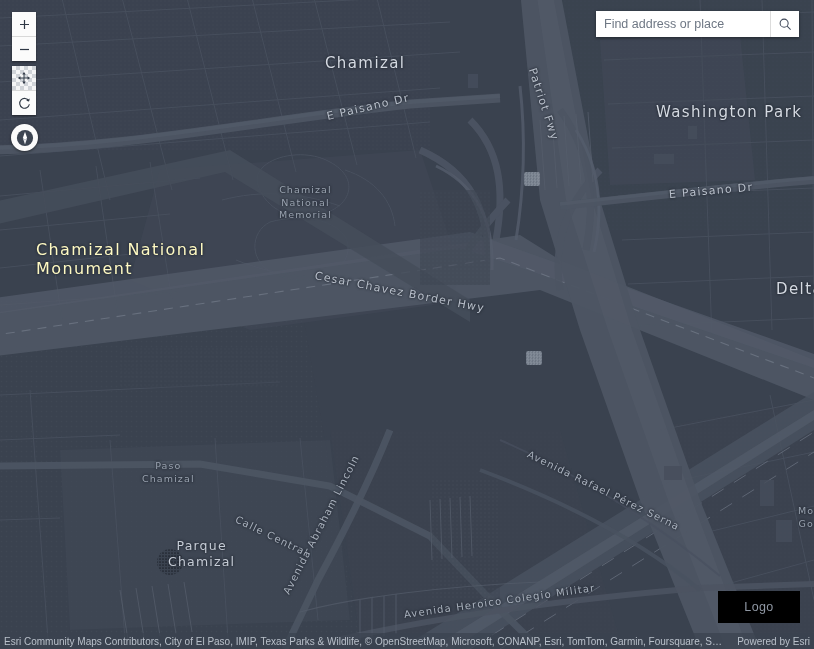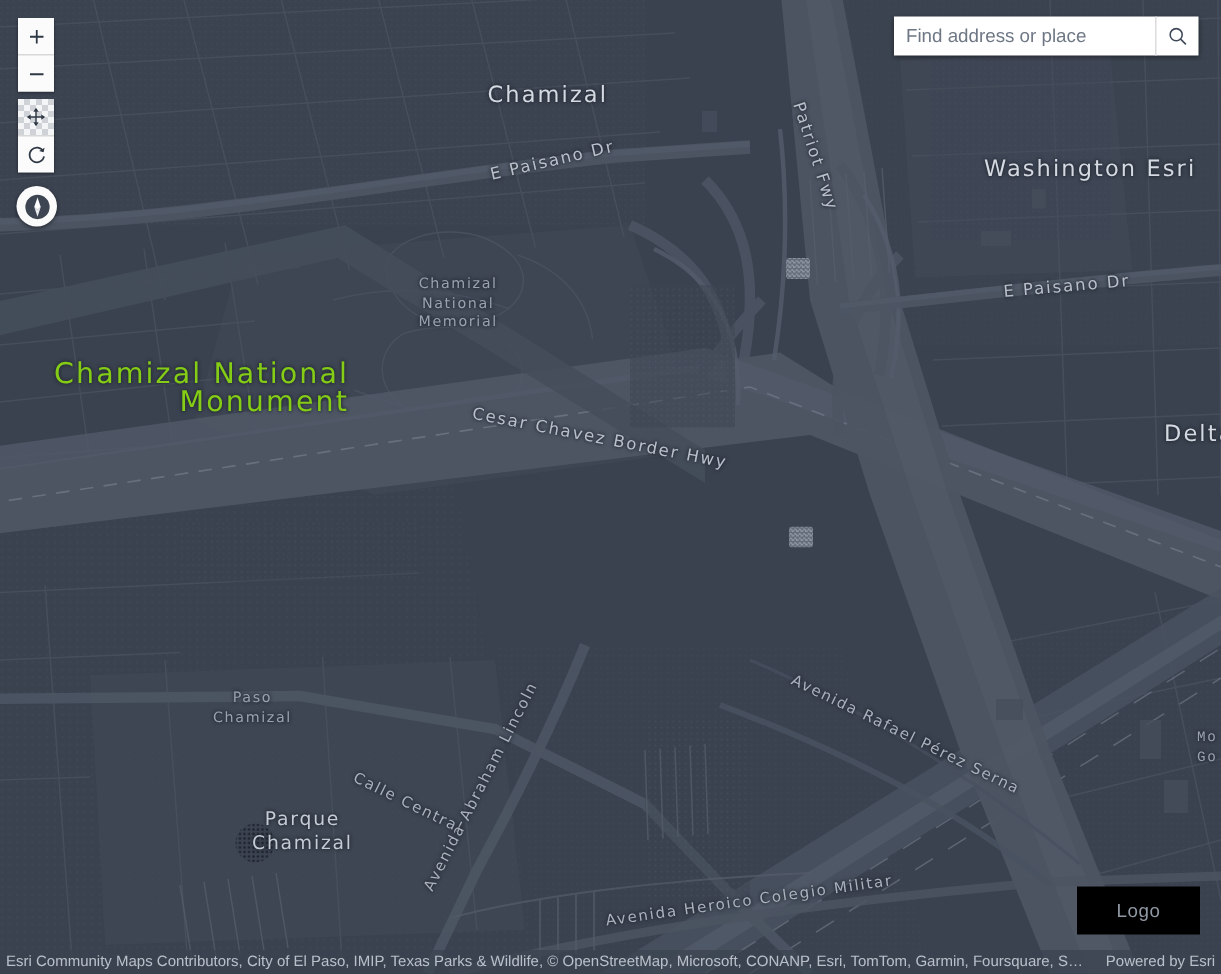--- a/index.html
+++ b/index.html
@@ -355,7 +355,7 @@
 
     <div id="label-layer">
         <div class="map-label lbl-place" style="left: 325px; top: 54px;">Chamizal</div>
-        <div class="map-label lbl-place" style="left: 656px; top: 103px;">Washington Esri</div>
+        <div class="map-label lbl-place" style="left: 656px; top: 103px;">Washington Park</div>
         <div class="map-label lbl-street" style="left: 327px; top: 110px; transform: rotate(-13deg); transform-origin: left center;">E Paisano Dr</div>
         <div class="map-label lbl-street" style="left: 669px; top: 188px; transform: rotate(-5deg); transform-origin: left center;">E Paisano Dr</div>
         <div class="map-label lbl-street" style="left: 532px; top: 62px; transform: rotate(72deg); transform-origin: left center;">Patriot Fwy</div>

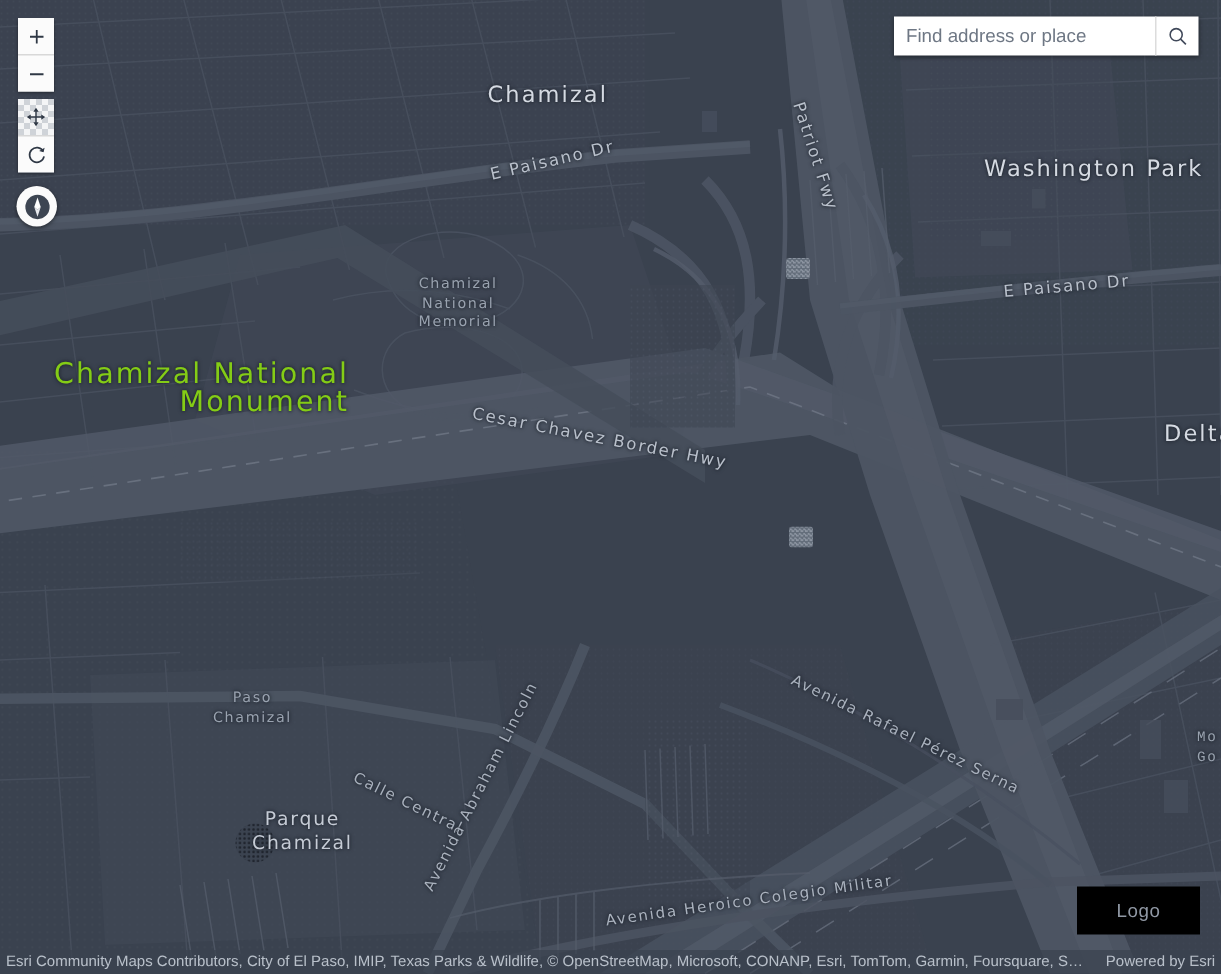--- a/index.html
+++ b/index.html
@@ -42,7 +42,7 @@
     font-family: "DejaVu Sans", sans-serif;
   }
   .lbl-place      { font-size: 15px; color: #d5dae2; letter-spacing: 1.4px; }
-  .lbl-place-lg   { font-size: 19px; color: #84cc16; letter-spacing: 1.4px; line-height: 19px; text-align:right;}
+  .lbl-place-lg   { font-size: 16px; color: #fef9c3; letter-spacing: 1.4px; line-height: 19px; text-align:left;}
   .lbl-poi        { font-size: 9.5px; color: #9aa3b0; letter-spacing: 1.1px; line-height: 12.5px; text-align:center;}
   .lbl-street     { font-size: 11px; color: #b9c0cb; letter-spacing: 1.3px; }
   .lbl-street-sm  { font-size: 10px; color: #aab2be; letter-spacing: 1.2px; }

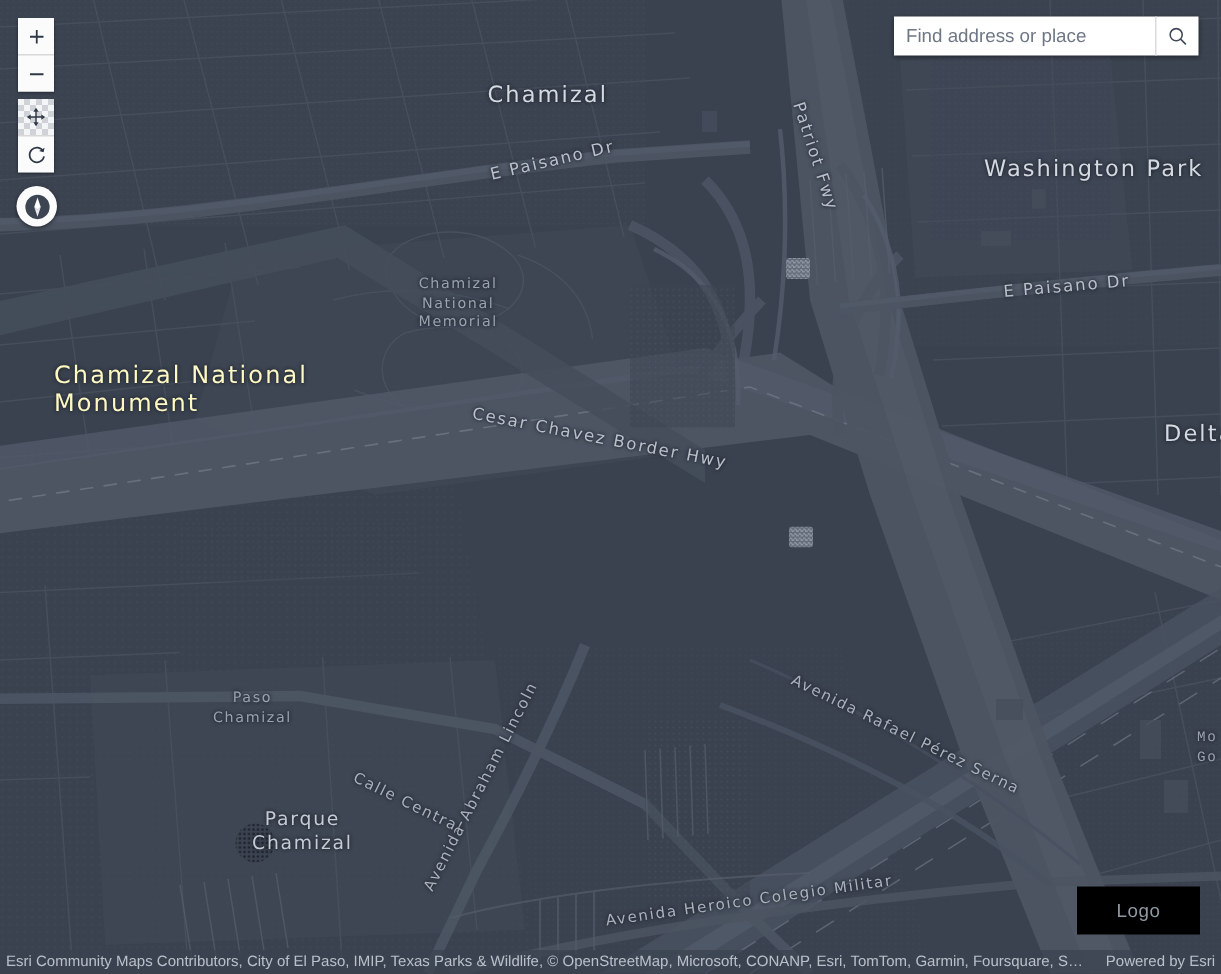--- a/index.html
+++ b/index.html
@@ -374,7 +374,7 @@
         <div class="map-label lbl-park" style="left: 168px; top: 538px;">Parque
 Chamizal</div>
         <div class="map-label lbl-street-sm" style="left: 404px; top: 609px; transform: rotate(-8deg); transform-origin: left center;">Avenida Heroico Colegio Militar</div>
-        <div class="map-label lbl-poi" style="left: 798px; top: 486px; font-family: Liberation Mono, monospace;">Mo
+        <div class="map-label lbl-poi" style="left: 798px; top: 505px;">Mo
 Go</div>
       </div>
   </div>

